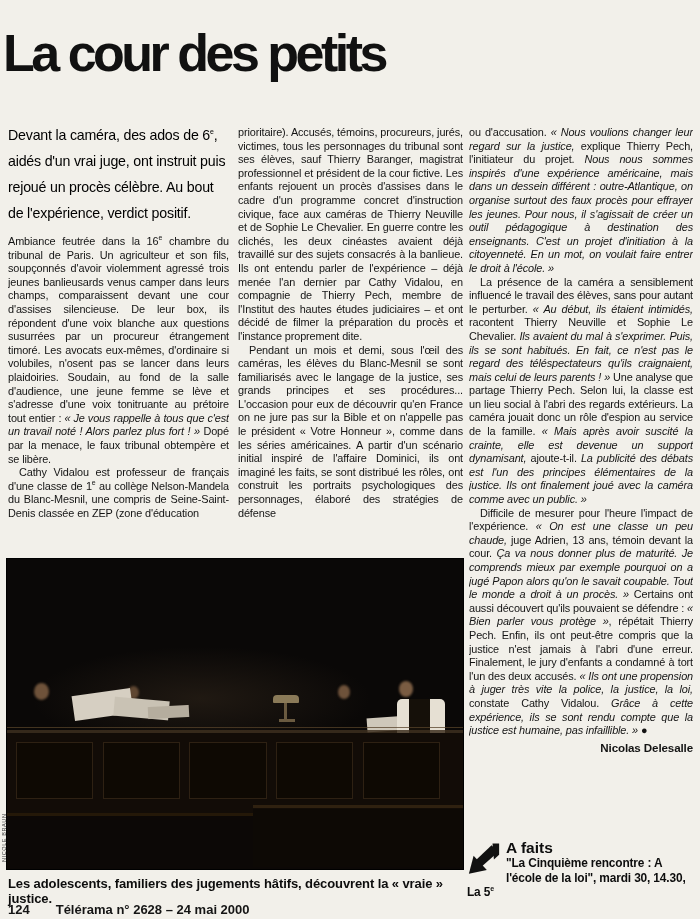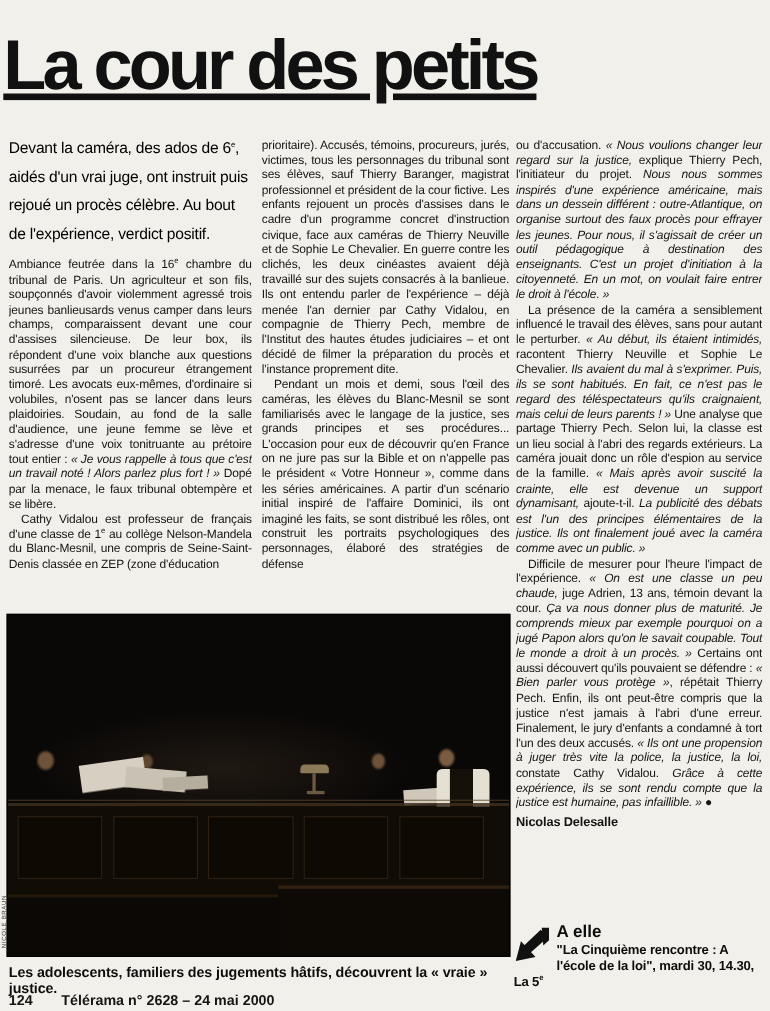--- a/index.html
+++ b/index.html
@@ -99,7 +99,7 @@
 
 <div class="page">
 
-  <h1 class="headline" style="margin:0;font-size:64px;text-decoration:underline;">La cour des petits</h1>
+  <h1 class="headline" style="margin:0;font-size:52px;">La cour des petits</h1>
 
   <div class="col col-left">
     <div class="intro"><span>Devant la caméra, des ados de 6</span><sup>e</sup><span>, aidés d'un vrai juge, ont instruit puis rejoué un procès célèbre. Au bout de l'expérience, verdict positif.</span></div>

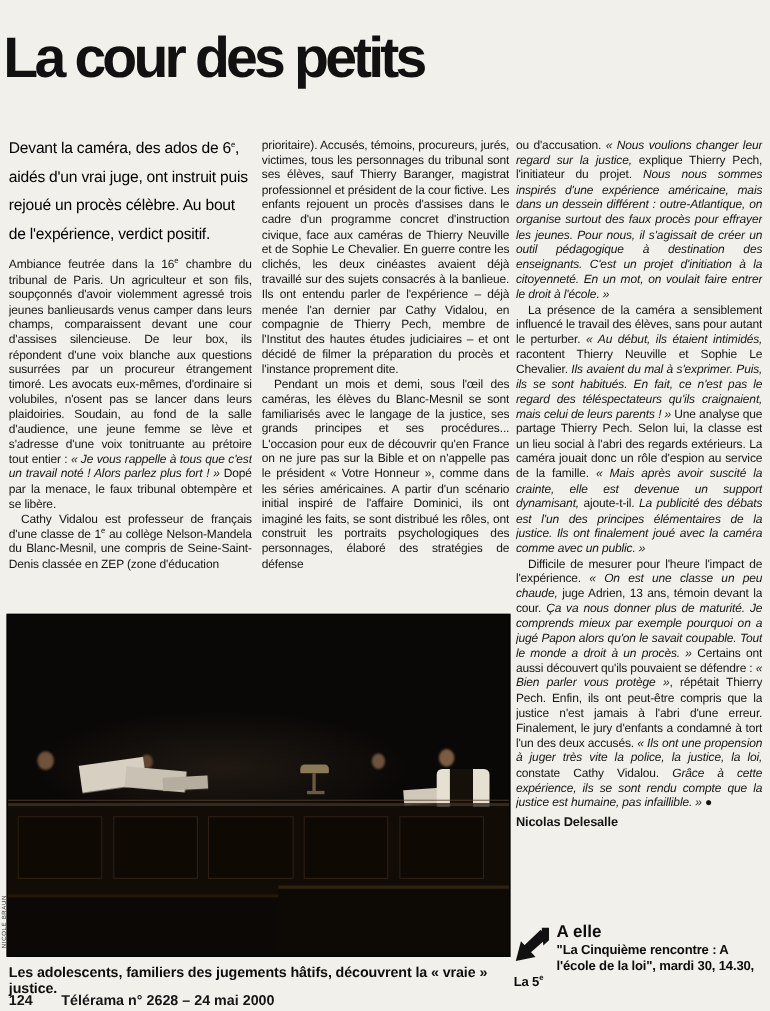--- a/index.html
+++ b/index.html
@@ -38,7 +38,7 @@
     font-size:14.2px;line-height:26px;letter-spacing:-0.2px;
     text-align:left;color:#000;margin:0 0 9px 0;
   }
-  .byline{font-weight:bold;font-size:11.6px;margin-top:3px;}
+  .byline{text-align:right;font-weight:bold;font-size:11.6px;margin-top:3px;}
 
   
   .photo{

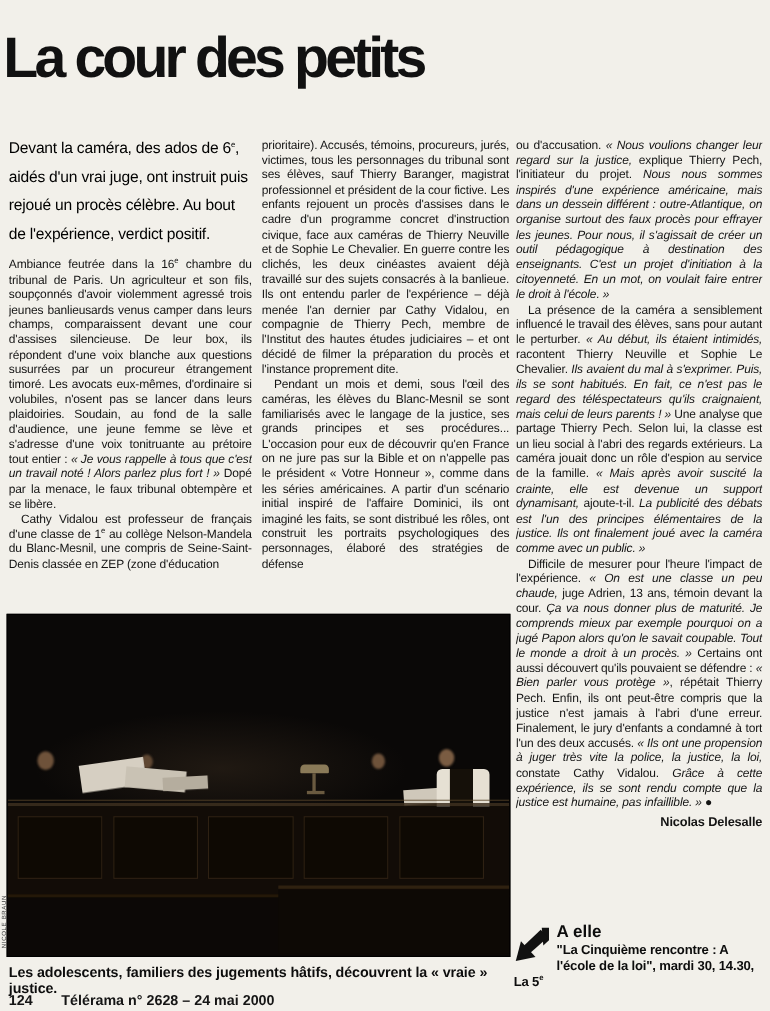--- a/index.html
+++ b/index.html
@@ -166,7 +166,7 @@
       <path d="M26 4 L33 11 L15 27 L9 20 Z" fill="#111"></path>
       <path d="M2 34 L21 30 L7 15 Z" fill="#111"></path>
     </svg>
-    <div class="avoir-title">A elle</div>
+    <div class="avoir-title">A faits</div>
     <div class="avoir-text"><span>"La Cinquième rencontre : A l'école de la loi", mardi 30, 14.30, La 5</span><sup>e</sup></div>
   </div>
 

